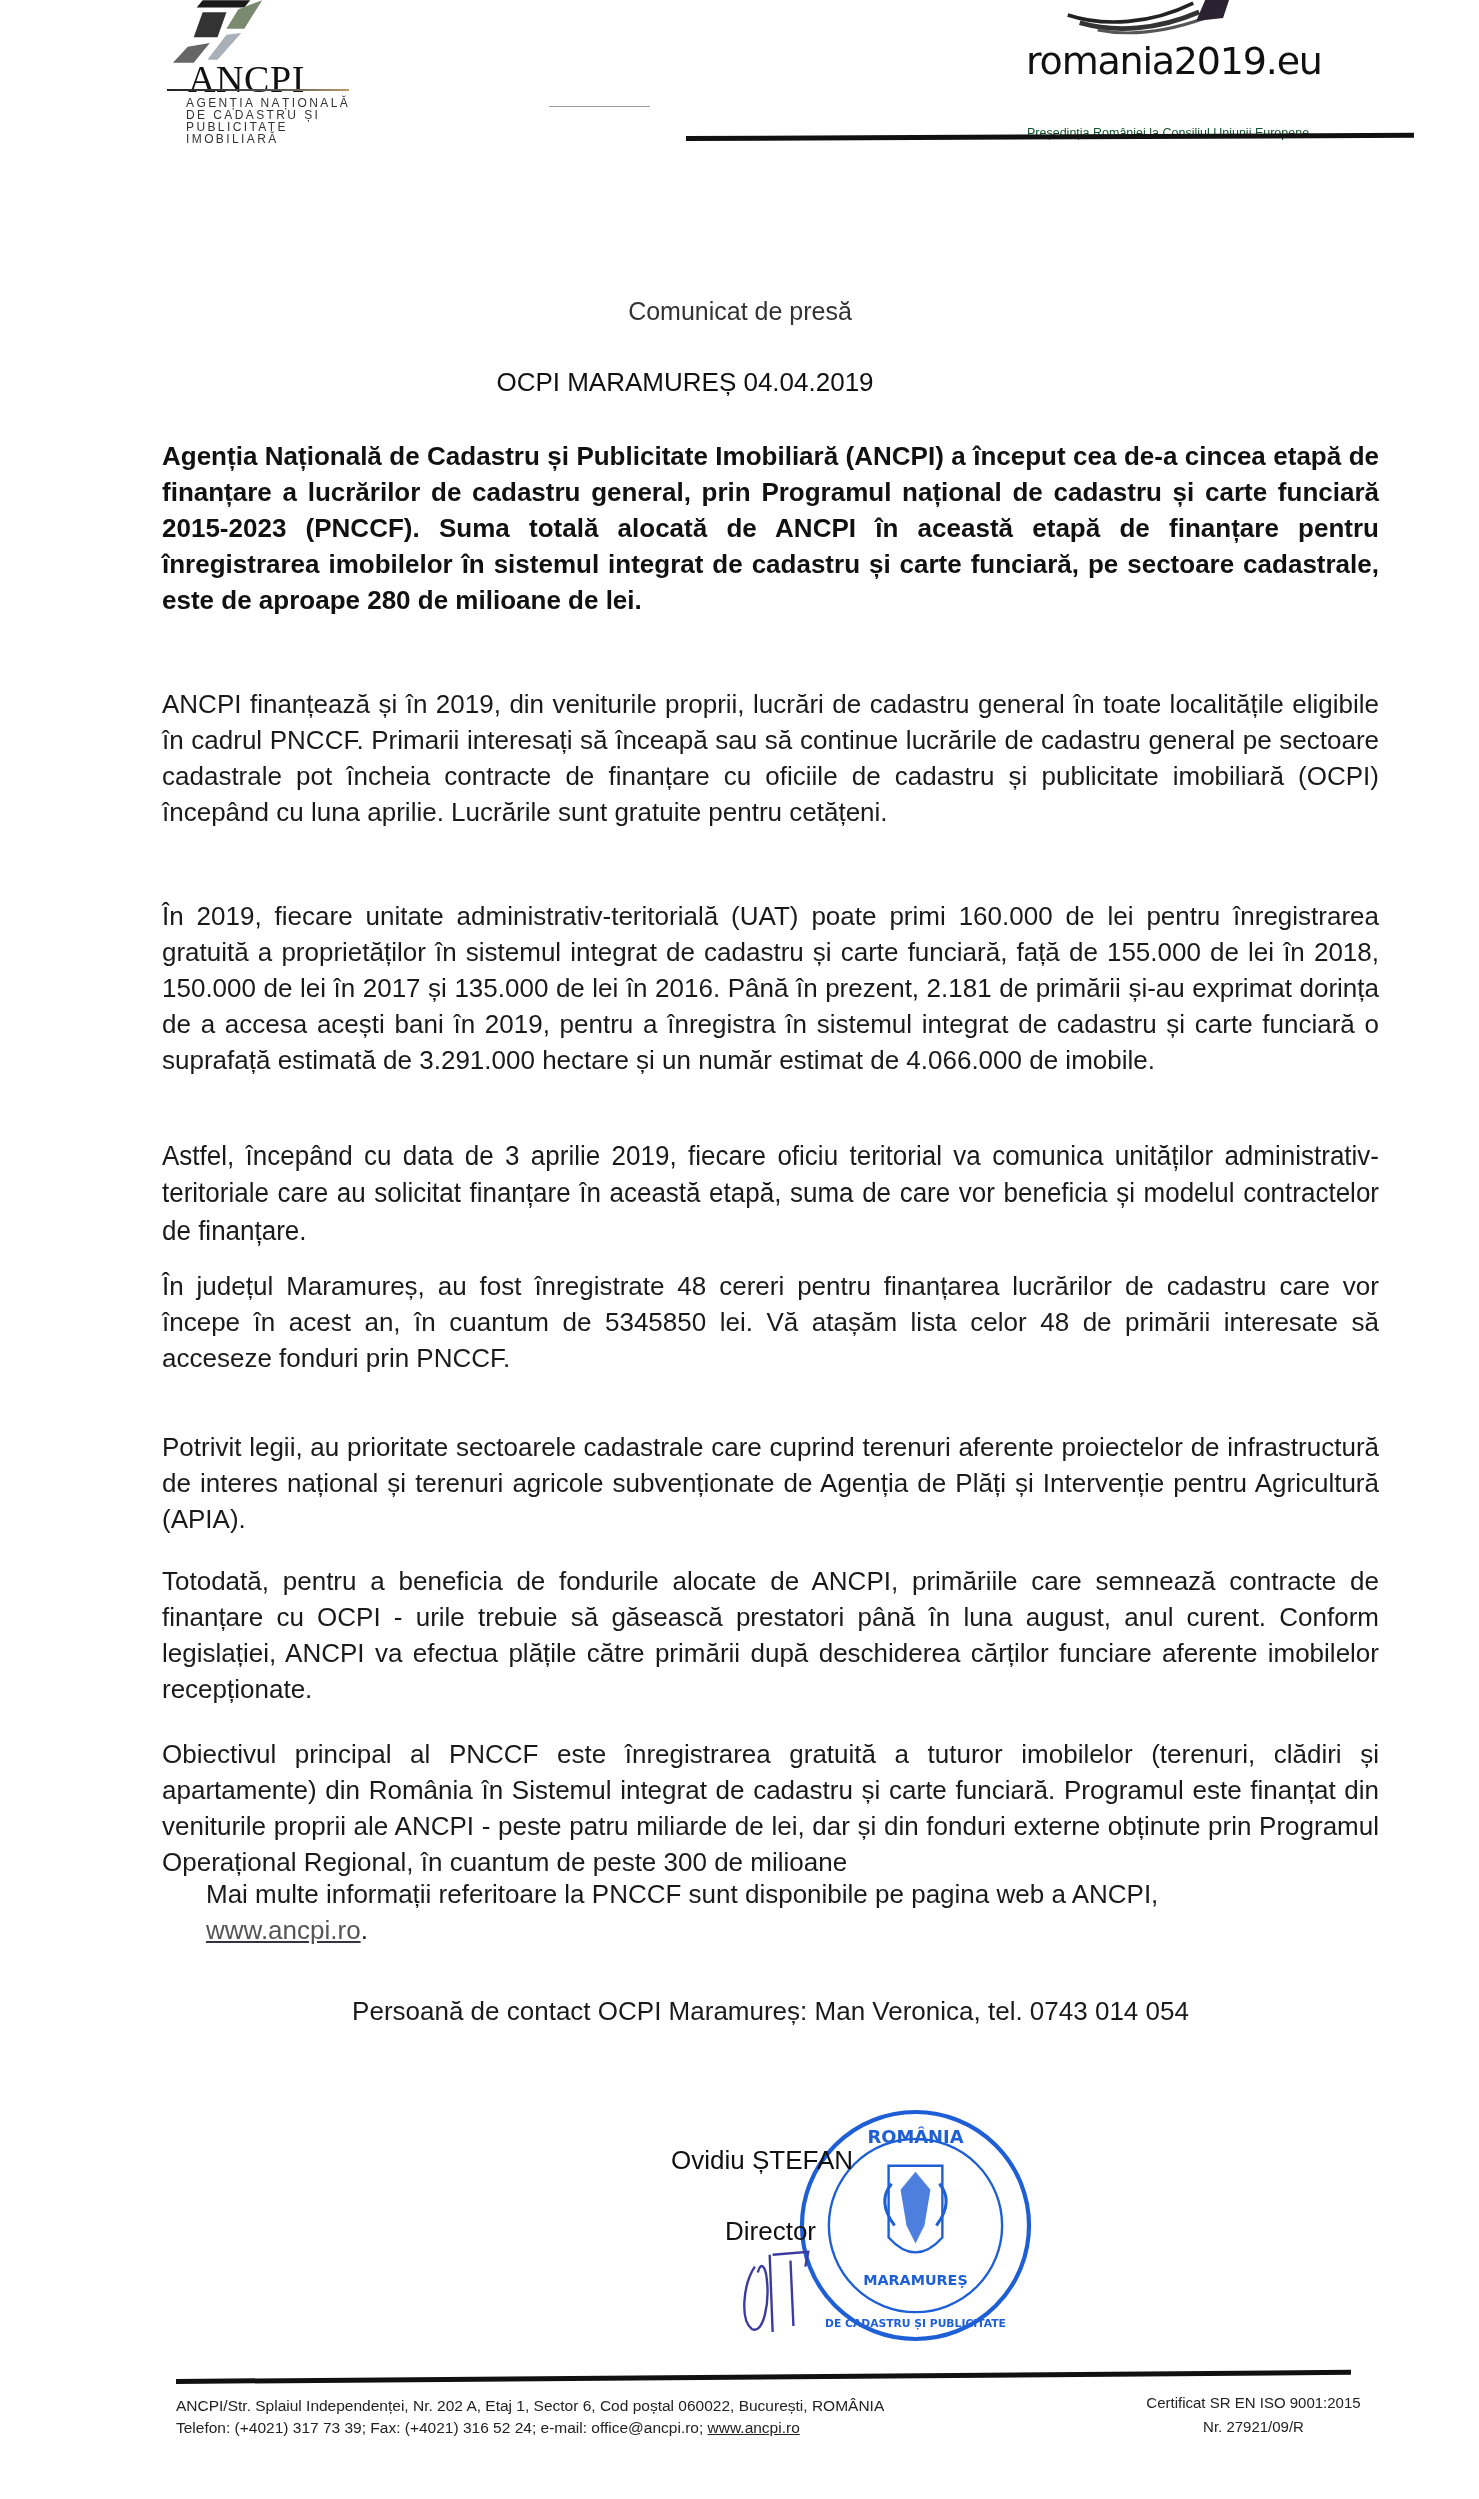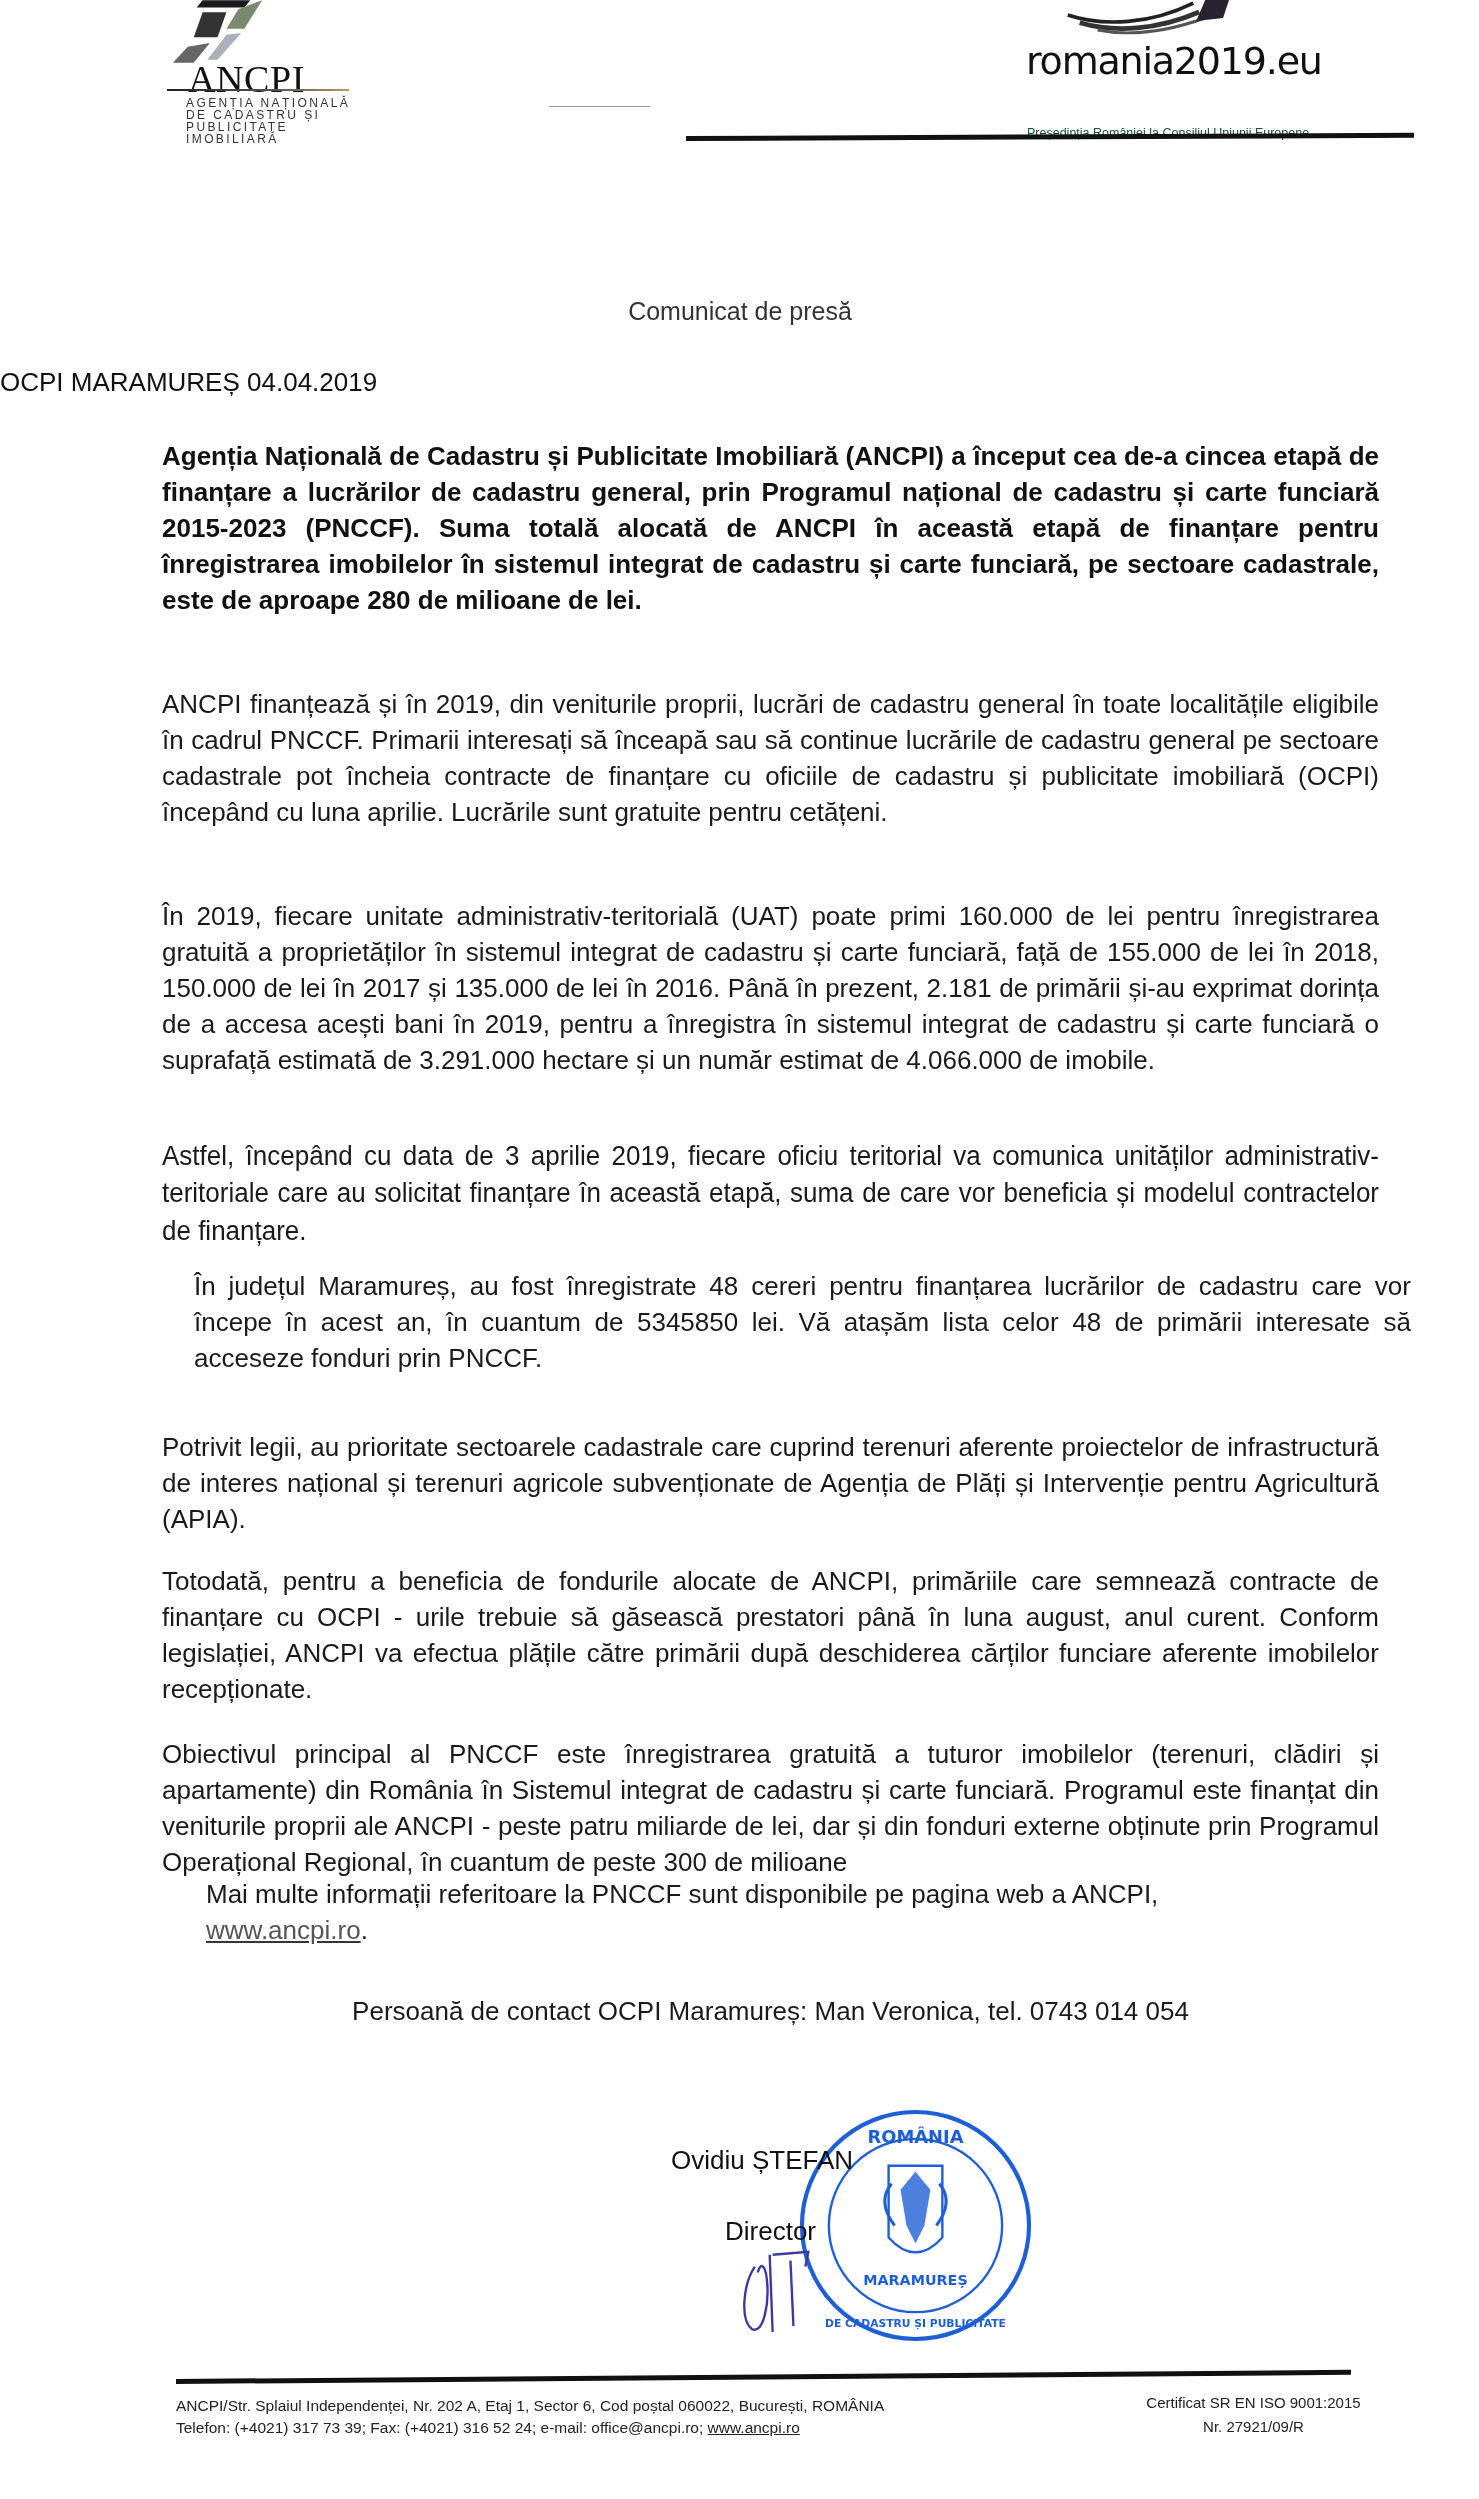--- a/index.html
+++ b/index.html
@@ -28,7 +28,7 @@
   
   .title-a { position: absolute; left: 0; width: 1480px; top: 297px; text-align: center;
              font-size: 25px; color: #333; }
-  .title-b { position: absolute; left: 0; width: 1370px; top: 367px; text-align: left;
+  .title-b { position: absolute; left: 0; width: 1370px; top: 367px; text-align: center;
              font-size: 26px; color: #111; }
 
   

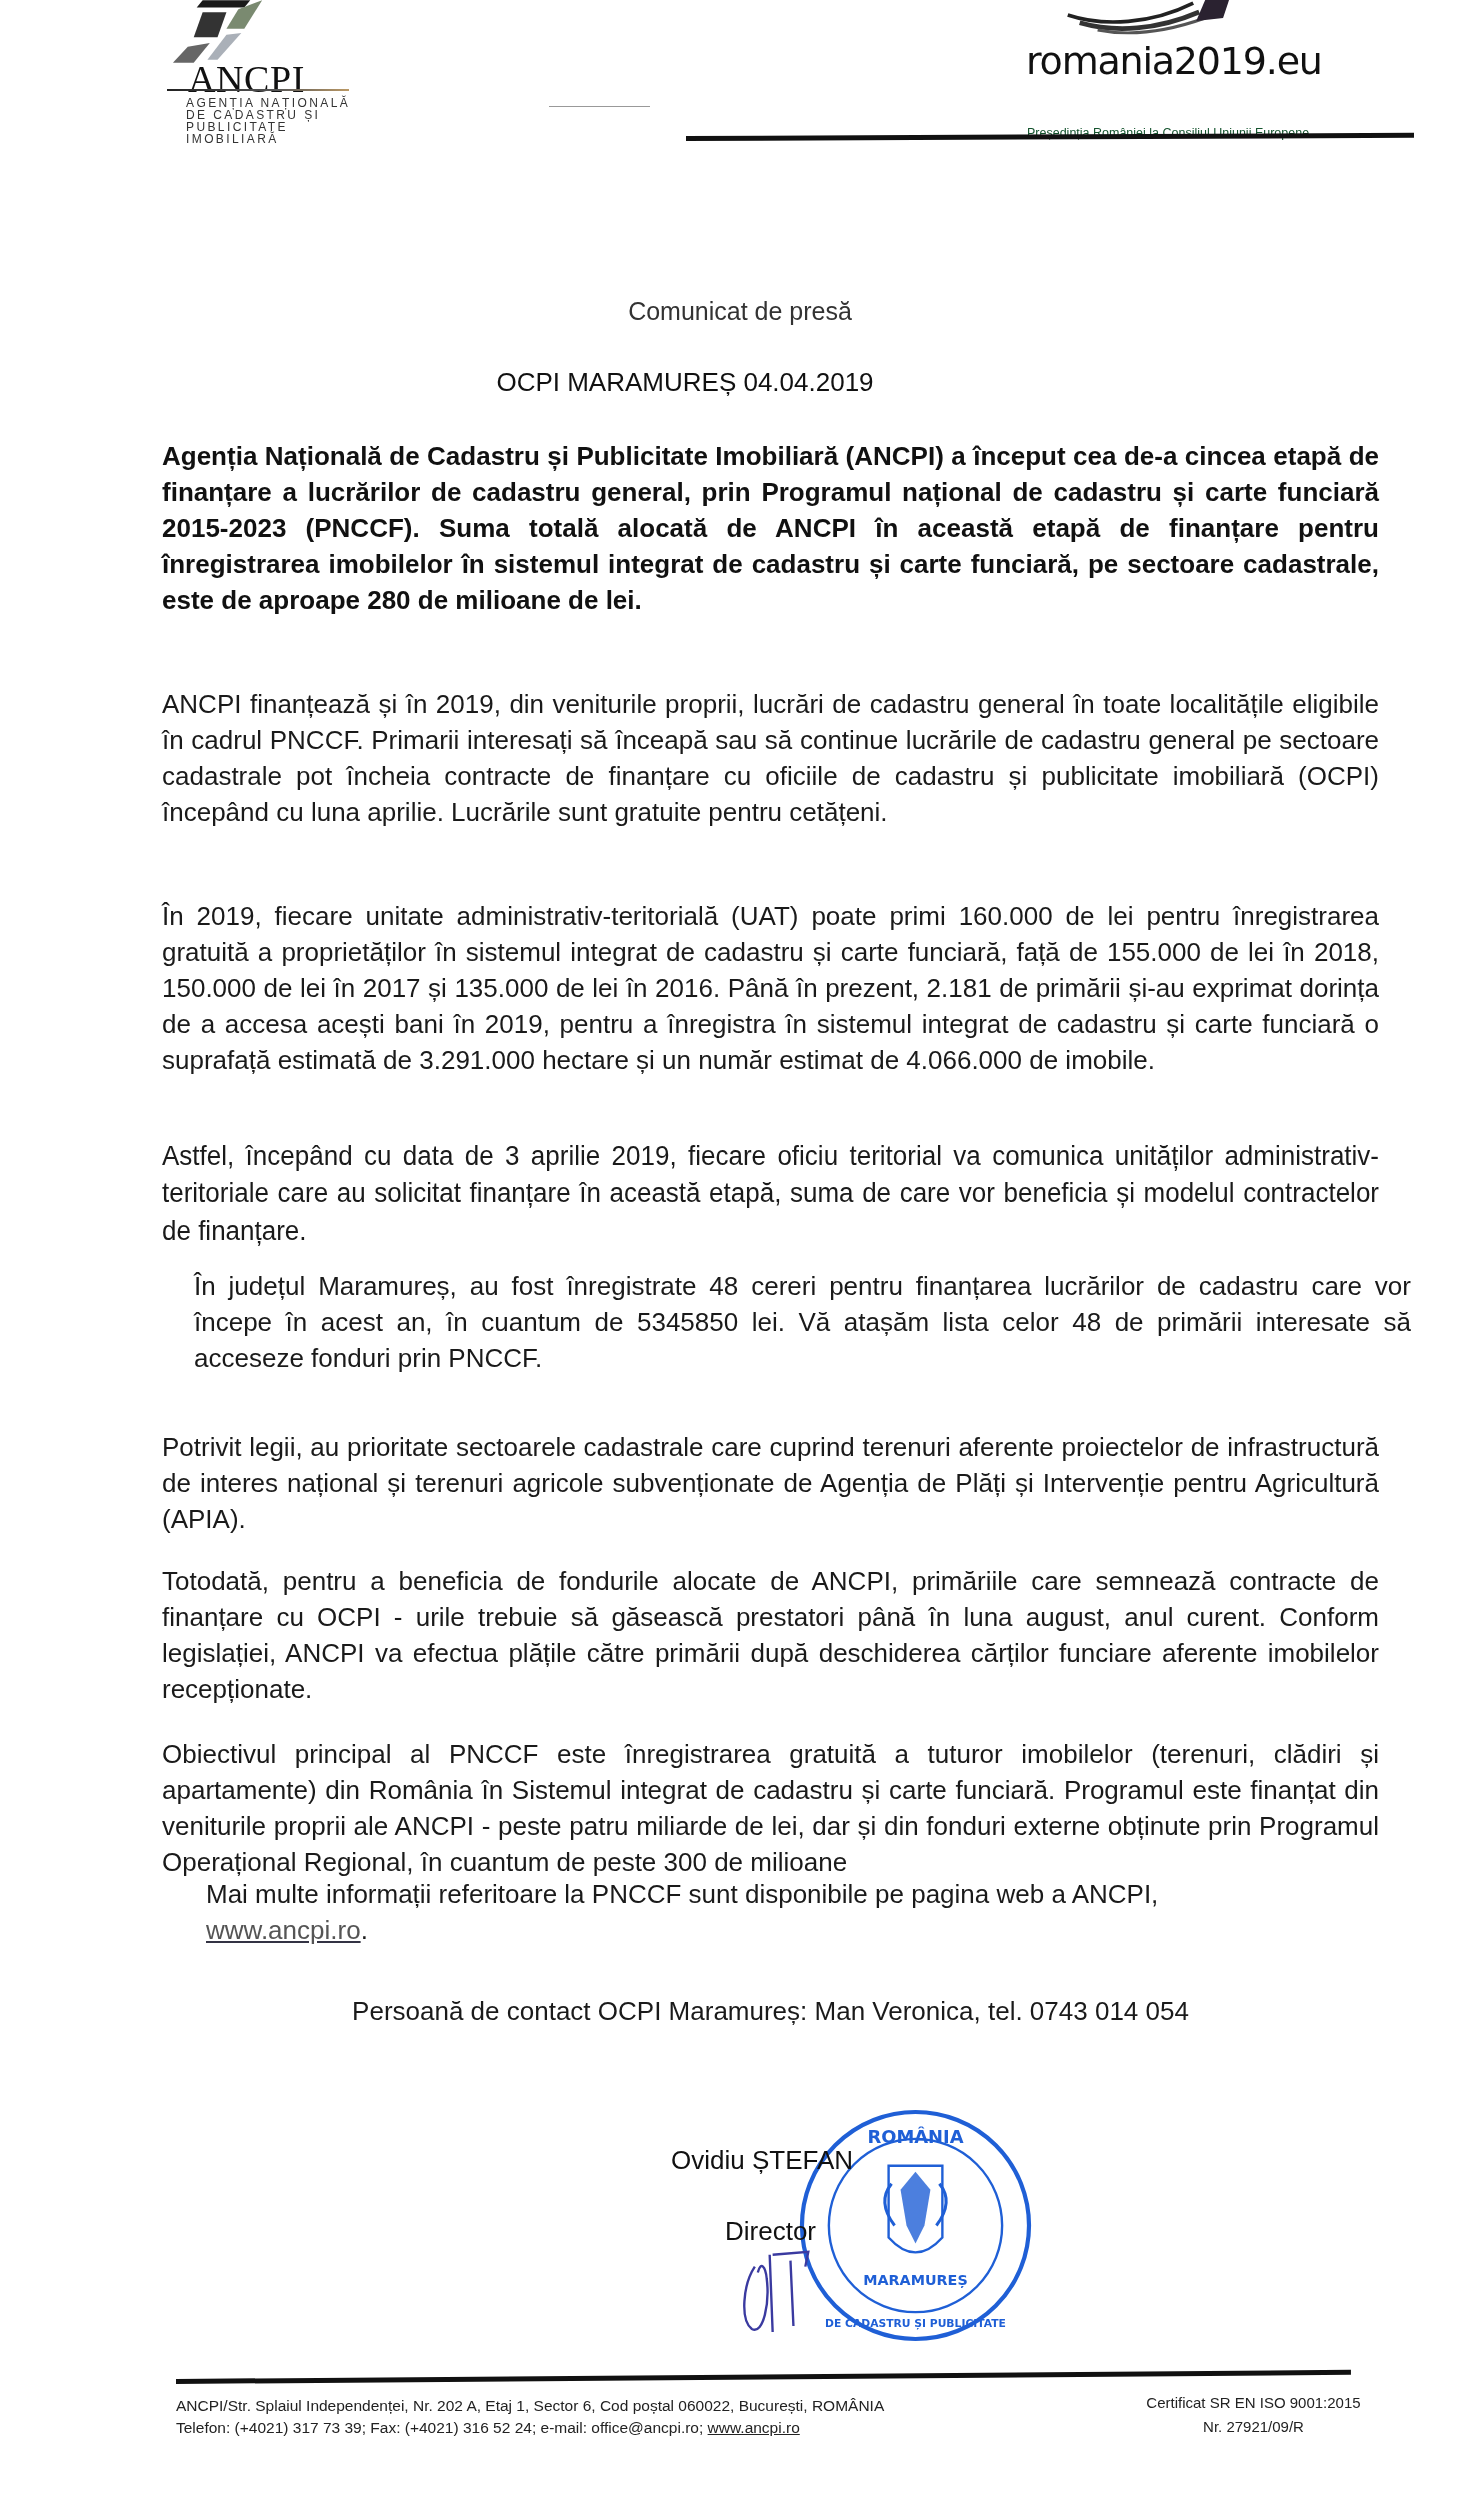--- a/index.html
+++ b/index.html
@@ -39,7 +39,7 @@
   .p2 { top: 686px; }
   .p3 { top: 898px; }
   .p4 { top: 1139px; transform: scaleY(1.05); }
-  .p5 { top: 1268px; margin-left: 32px; }
+  .p5 { top: 1268px; }
   .p6 { top: 1429px; }
   .p7 { top: 1563px; }
   .p8 { top: 1736px; }

